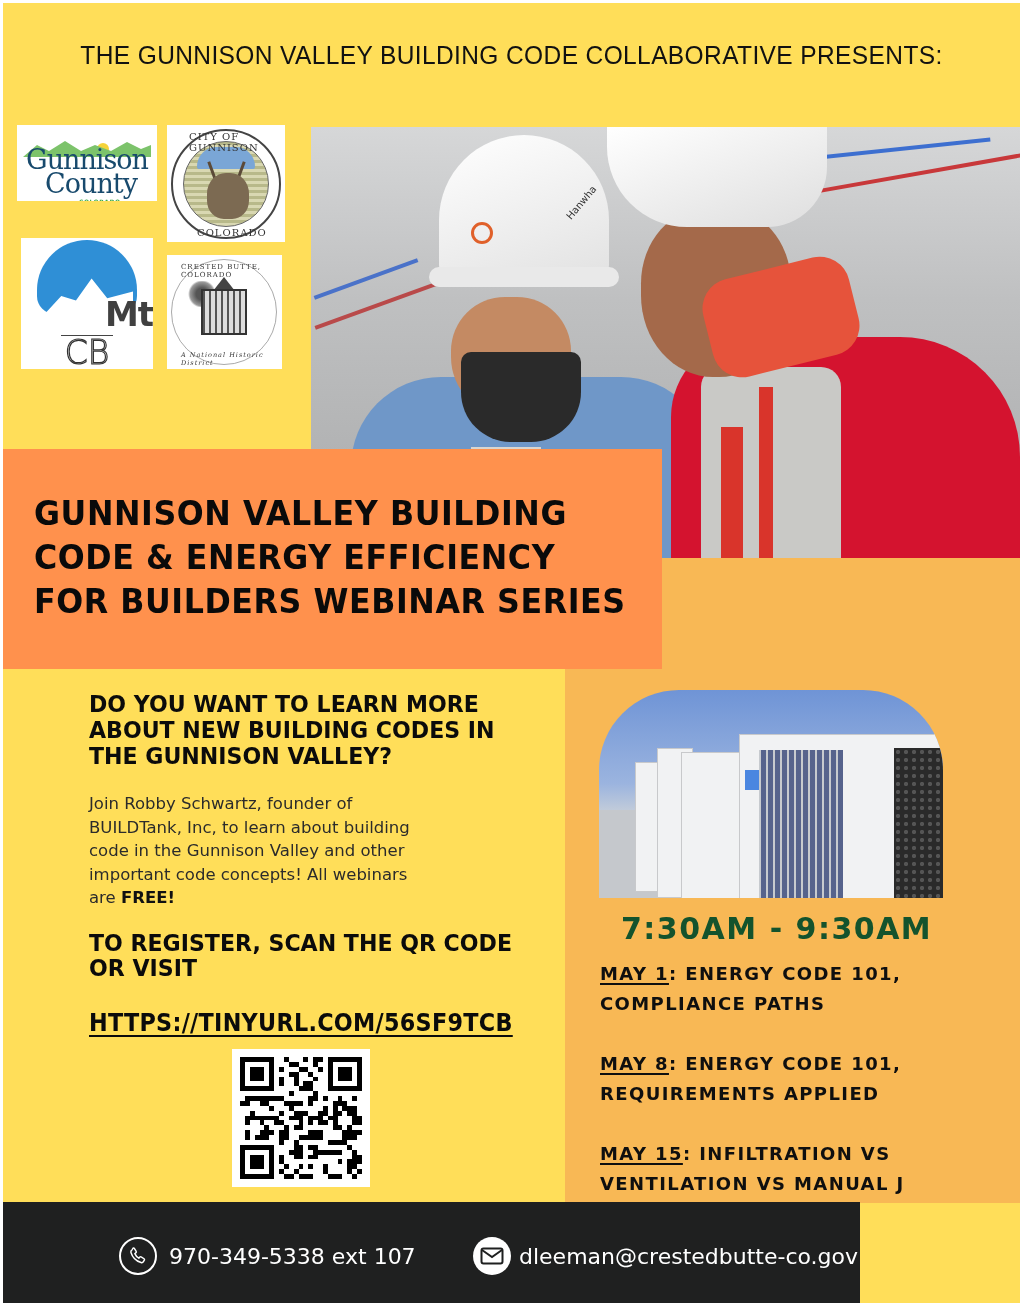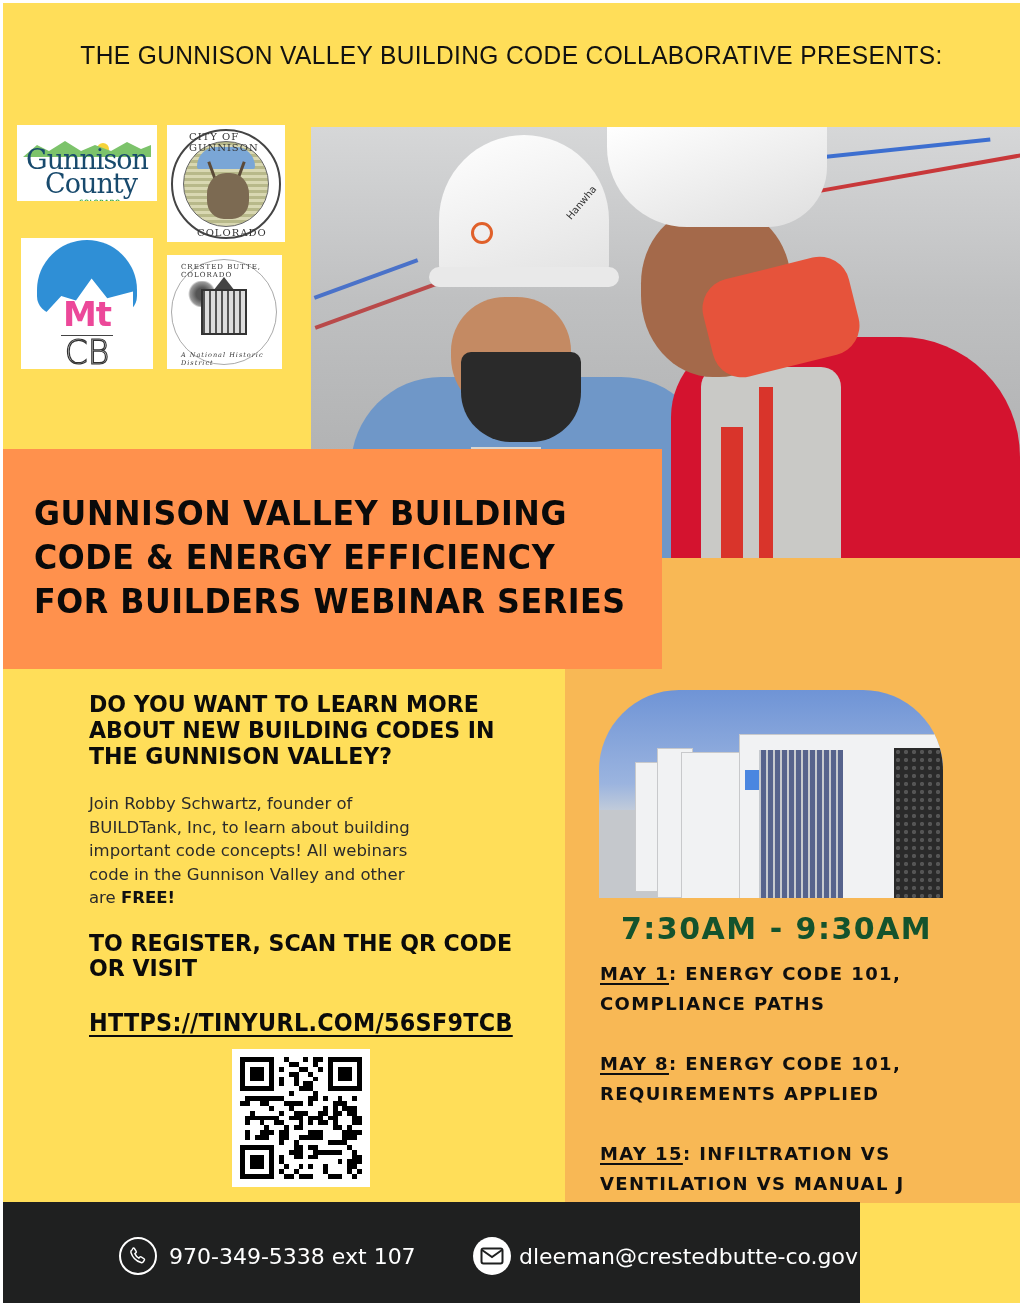--- a/index.html
+++ b/index.html
@@ -35,7 +35,7 @@
 
   .mt-dome { position: absolute; left: 16px; top: 2px; width: 100px; height: 74px; background: #2f8fd6; border-radius: 50px 50px 18px 18px; }
   .mt-peak { position: absolute; left: 20px; top: 36px; width: 92px; height: 44px; background: #fff; clip-path: polygon(0 100%, 22% 50%, 38% 60%, 55% 10%, 72% 55%, 100% 40%, 100% 100%); }
-  .mt-text { position: absolute; left: 0; top: 56px; width: 132px; text-align: center; font-family: "DejaVu Sans", sans-serif; font-weight: bold; font-size: 34px; color: #ec4899; letter-spacing: -1px; }
+  .mt-text { position: absolute; left: 0; top: 56px; width: 132px; text-align: right; font-family: "DejaVu Sans", sans-serif; font-weight: bold; font-size: 34px; color: #404040; letter-spacing: -1px; }
   .mt-line { position: absolute; left: 40px; top: 97px; width: 52px; height: 1px; background: #444; }
   .cb-text { position: absolute; left: 0; top: 95px; width: 132px; text-align: center; font-family: "DejaVu Sans", sans-serif; font-weight: 200; font-size: 33px; color: #fff; -webkit-text-stroke: 1.2px #333; }
 

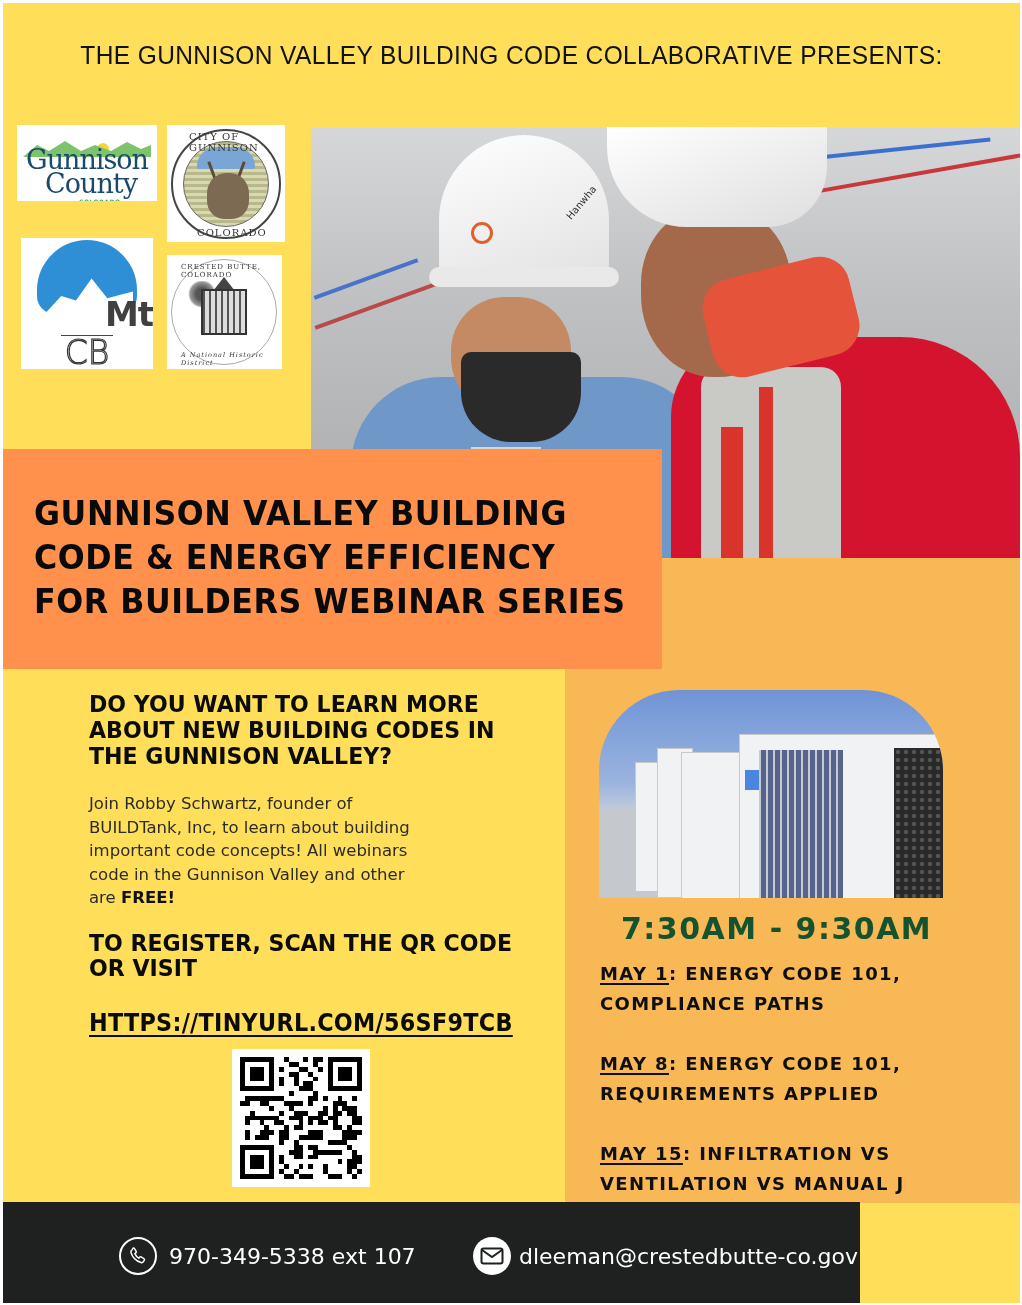--- a/index.html
+++ b/index.html
@@ -196,8 +196,8 @@
   <div class="desc">
     <div>Join Robby Schwartz, founder of</div>
     <div>BUILDTank, Inc, to learn about building</div>
+    <div>code in the Gunnison Valley and other</div>
     <div>important code concepts! All webinars</div>
-    <div>code in the Gunnison Valley and other</div>
     <div><span>are </span><b>FREE!</b></div>
   </div>
 

